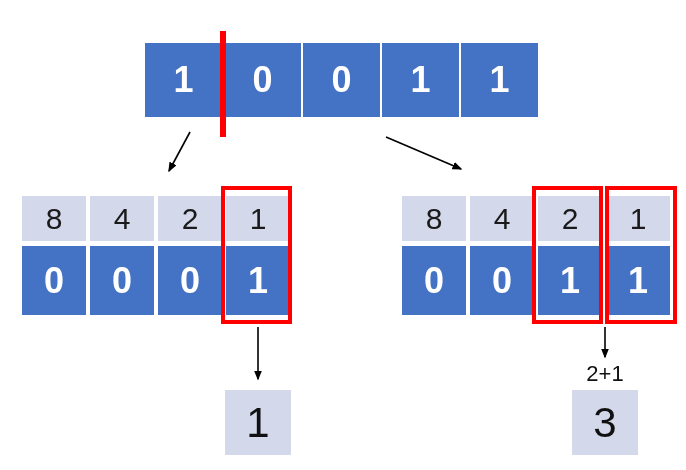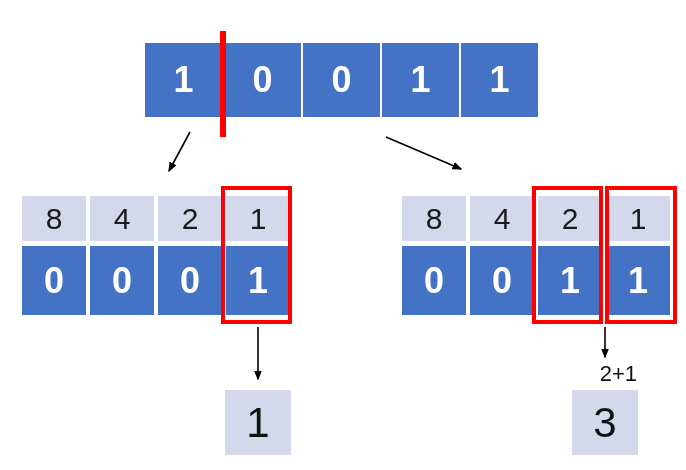--- a/index.html
+++ b/index.html
@@ -67,7 +67,7 @@
   
   .sum-label {
     position: absolute; left: 573px; top: 362px;
-    width: 64px; text-align: right;
+    width: 64px; text-align: center;
     font-size: 22px; color: #111111; line-height: 1.1;
   }
   

